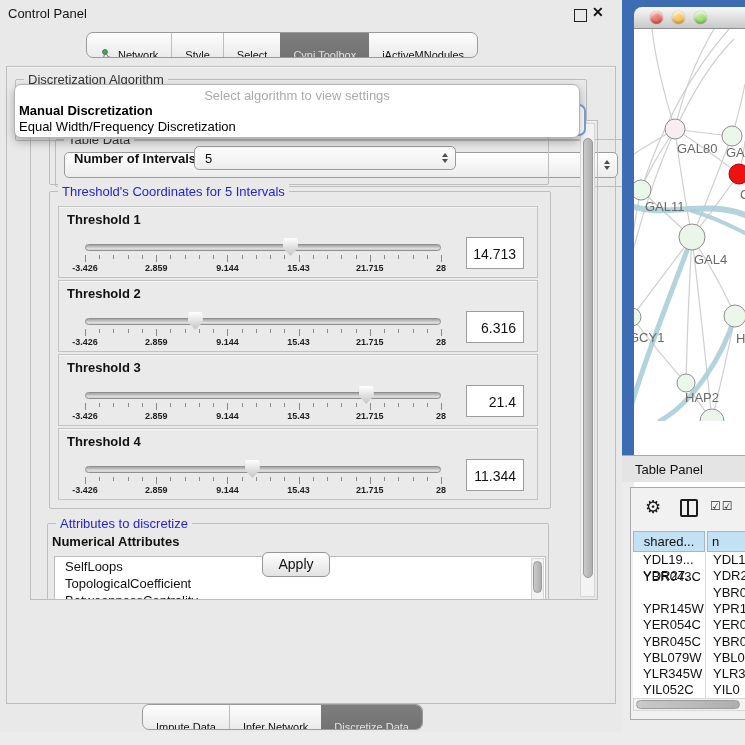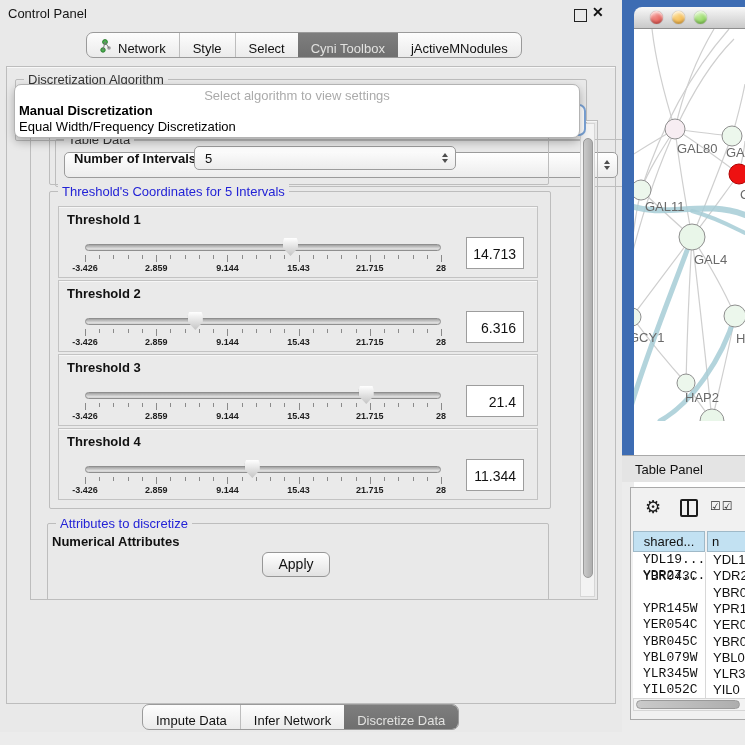--- a/index.html
+++ b/index.html
@@ -13,7 +13,7 @@
   #close-btn{left:592px;top:4px;font-size:14px;font-weight:bold;color:#111;}
   .tabbar{display:flex;align-items:stretch;border:1px solid #9a9a9a;border-radius:7px;
     overflow:hidden;background:linear-gradient(#fdfdfd,#ebebeb);height:24px;}
-  .tab{display:flex;align-items:flex-end;padding:1px 13px;font-size:13px;color:#111;cursor:default;white-space:nowrap;}
+  .tab{display:flex;align-items:flex-start;padding:16px 13px;font-size:11px;color:#111;cursor:default;white-space:nowrap;}
   .tab + .tab{border-left:1px solid #bdbdbd;}
   .tab.sel{background:linear-gradient(#7e7e7e,#6f6f6f);color:#e2e2e0;border-left:none;}
   .tab.sel + .tab{border-left:none;}

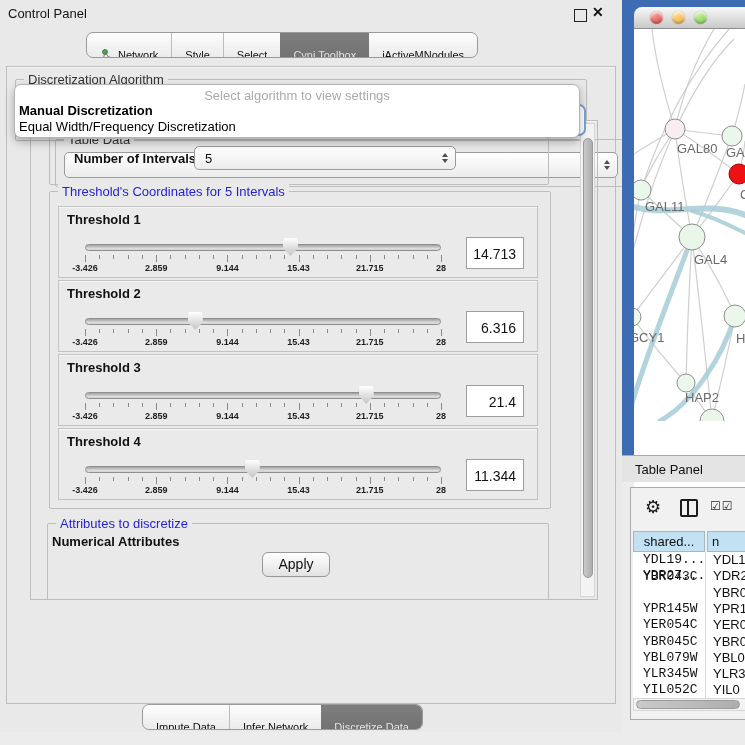--- a/index.html
+++ b/index.html
@@ -302,6 +302,14 @@
       <div class="grp" style="left:16px;top:402px;width:500px;height:90px;">
         <span class="grp-title t-blue">Attributes to discretize</span>
         <span class="abs" style="left:4px;top:10px;font-size:13px;font-weight:bold;color:#111;">Numerical Attributes</span>
+        <div class="abs" id="attr-list">
+          <div class="sbtrack" style="right:1px;top:1px;width:13px;height:44px;">
+            <div class="sbthumb" style="left:1px;top:2px;width:9px;height:32px;"></div>
+          </div>
+        <div class="litem" style="top: 2px;">SelfLoops</div>
+          <div class="litem" style="top: 19px;">TopologicalCoefficient</div>
+          <div class="litem" style="top: 36px;">BetweennessCentrality</div>
+        </div>
       </div>
 
       <div class="sbtrack" style="right:2px;top:2px;width:15px;height:474px;">

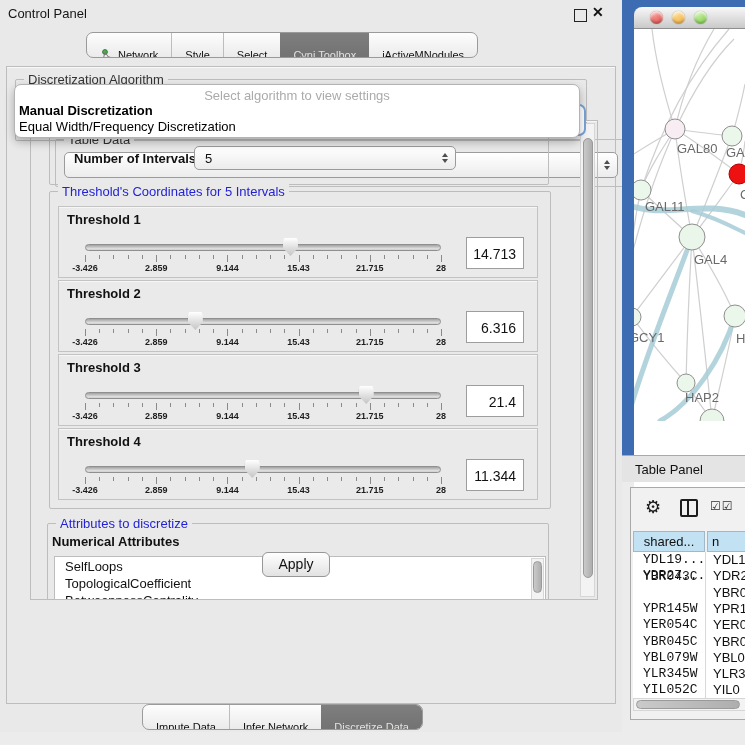--- a/index.html
+++ b/index.html
@@ -72,7 +72,7 @@
   #tpanel{left:630px;top:487px;width:115px;height:233px;background:#f1f1f1;border:1px solid #a9a9a9;border-right:none;box-sizing:border-box;}
   .hcell{position:absolute;top:43px;height:21px;background:#c2e1f2;border:1px solid #9fb9c8;
     box-sizing:border-box;font-size:13px;color:#111;text-align:center;line-height:19px;overflow:hidden;}
-  .trow-c1{position:absolute;left:10px;font-size:13px;color:#111;white-space:nowrap;font-family:Liberation Mono, monospace;}
+  .trow-c1{position:absolute;left:10px;font-size:13px;color:#111;white-space:nowrap;}
   .trow-c2{position:absolute;left:80px;font-size:13px;color:#111;white-space:nowrap;}
   .gear{position:absolute;left:14px;top:8px;font-size:18px;color:#1c1c1c;}
   .split-ic{position:absolute;left:49px;top:11px;width:14px;height:14px;border:2px solid #1c1c1c;border-radius:2px;}

